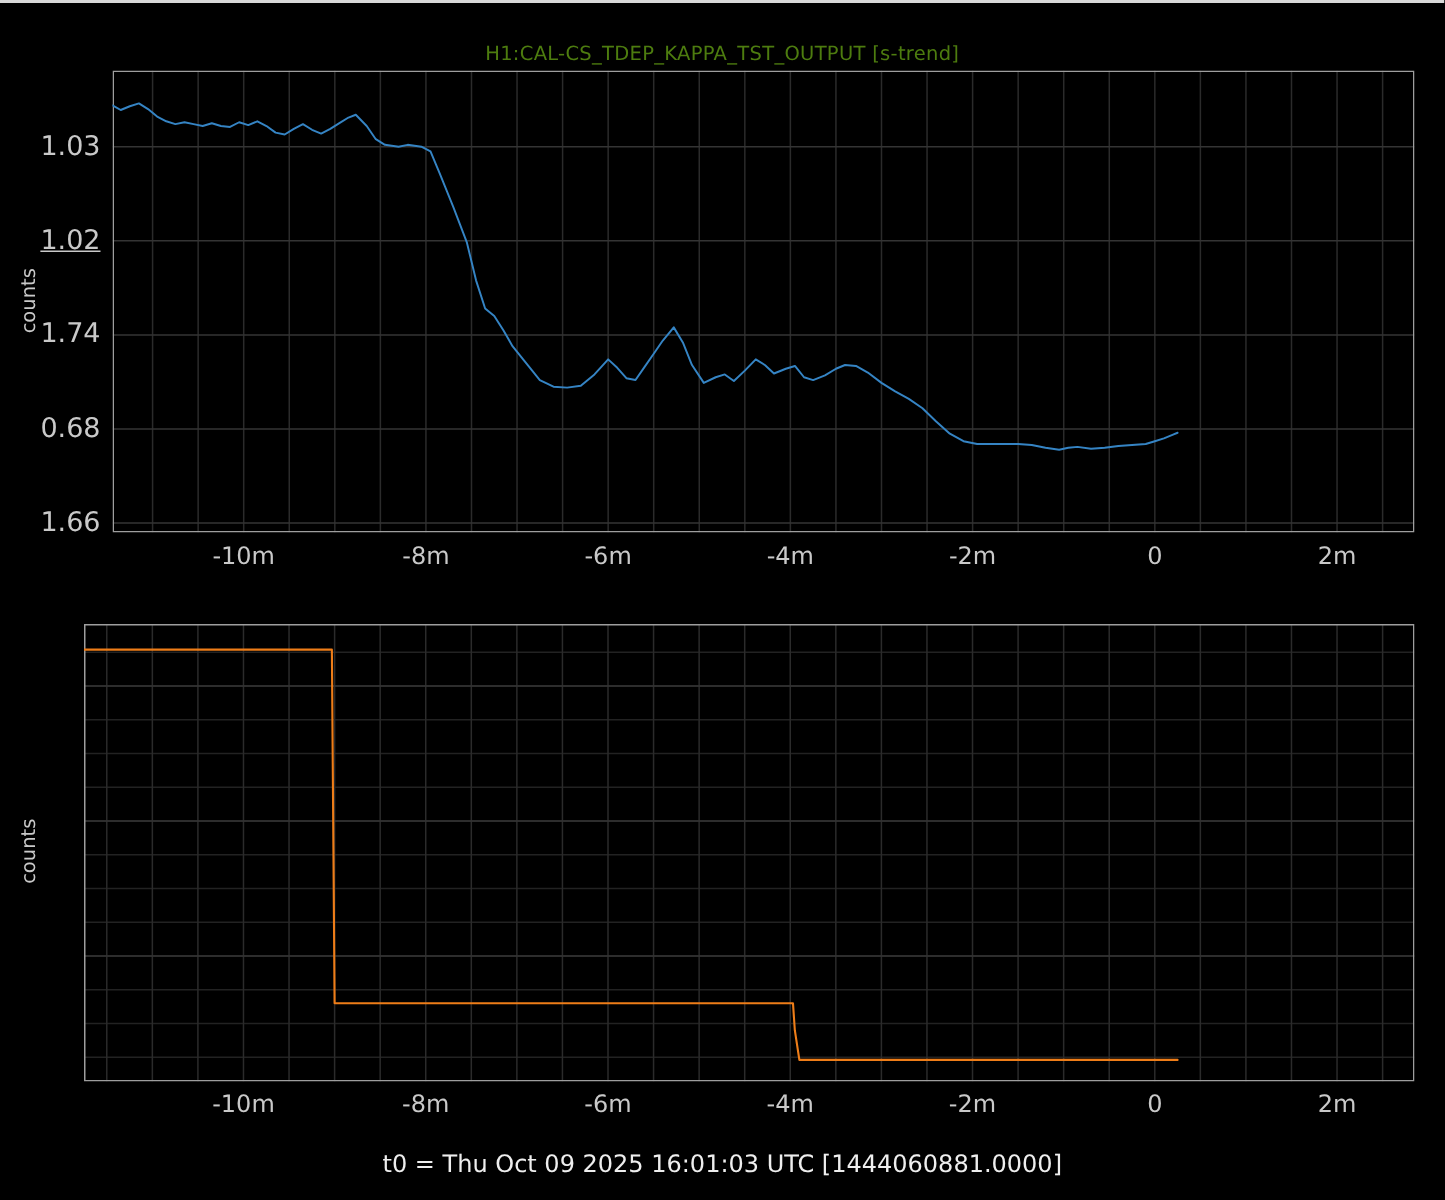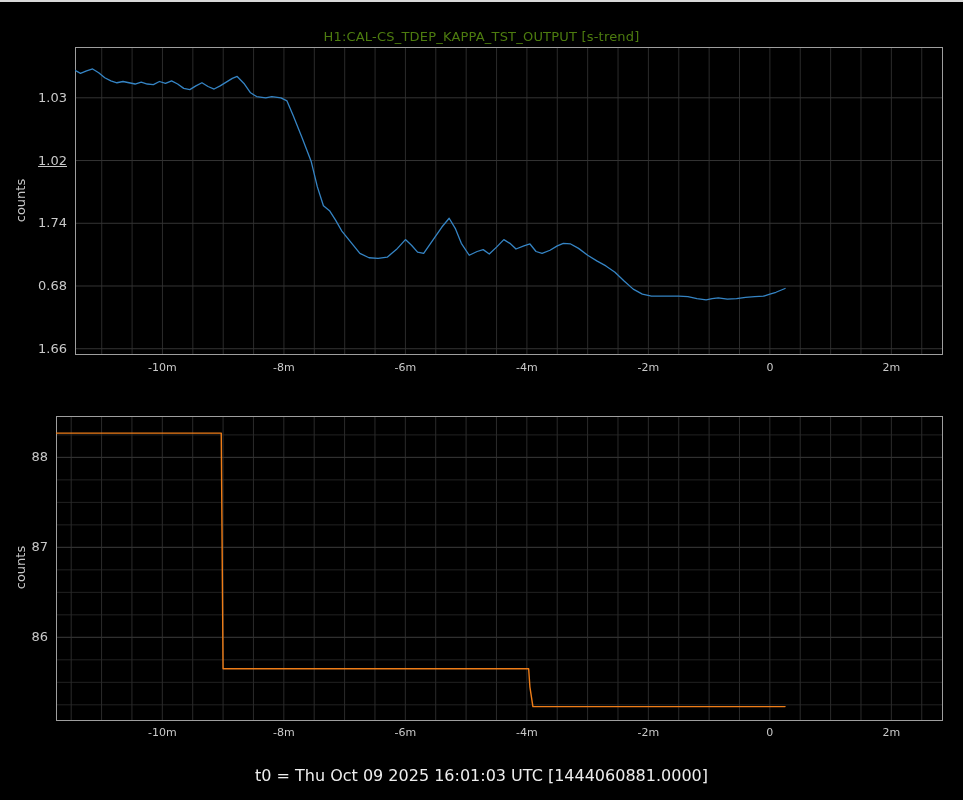--- a/index.html
+++ b/index.html
@@ -48,7 +48,7 @@
     width: 44px;
     text-align: right;
     color: #c9c9c9;
-    font-size: 13px;
+    font-size: 18px;
     height: 16px;
     line-height: 16px;
   }

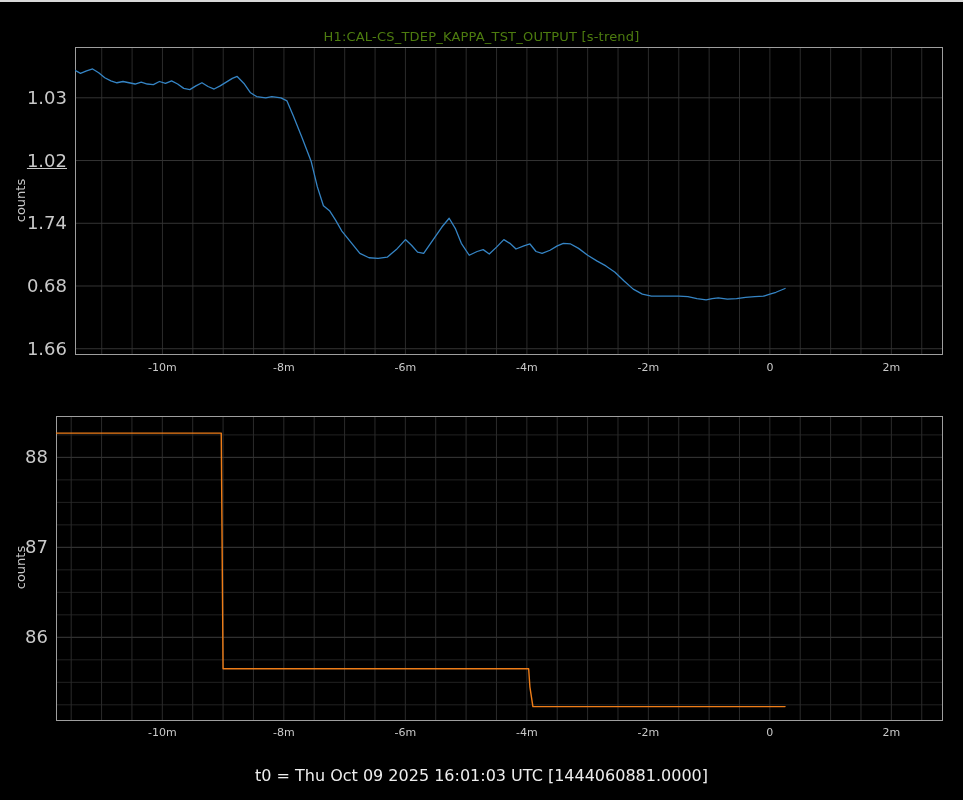--- a/index.html
+++ b/index.html
@@ -41,7 +41,7 @@
     width: 60px;
     text-align: center;
     color: #c9c9c9;
-    font-size: 11px;
+    font-size: 16px;
   }
   .ytick {
     position: absolute;

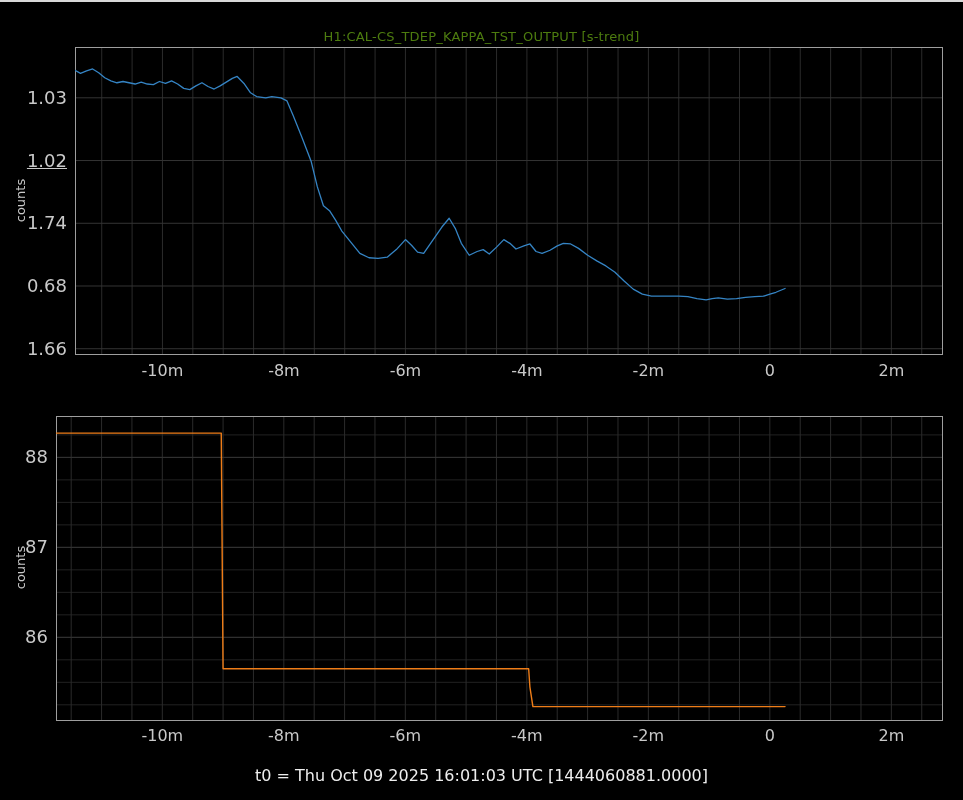--- a/index.html
+++ b/index.html
@@ -183,11 +183,6 @@
     <div class="xtick" style="left: 618.346px; top: 726px;">-2m</div>
     <div class="xtick" style="left: 739.853px; top: 726px;">0</div>
     <div class="xtick" style="left: 861.36px; top: 726px;">2m</div>
-    <div class="ytick-clip" style="left: 4px; top: 406px; width: 46px; height: 317px;">
-      <div class="ytick" style="left: 0px; top: 43.3864px;">88</div>
-      <div class="ytick" style="left: 0px; top: 133.357px;">87</div>
-      <div class="ytick" style="left: 0px; top: 223.327px;">86</div>
-    </div>
   </div>
 
 </body></html>

